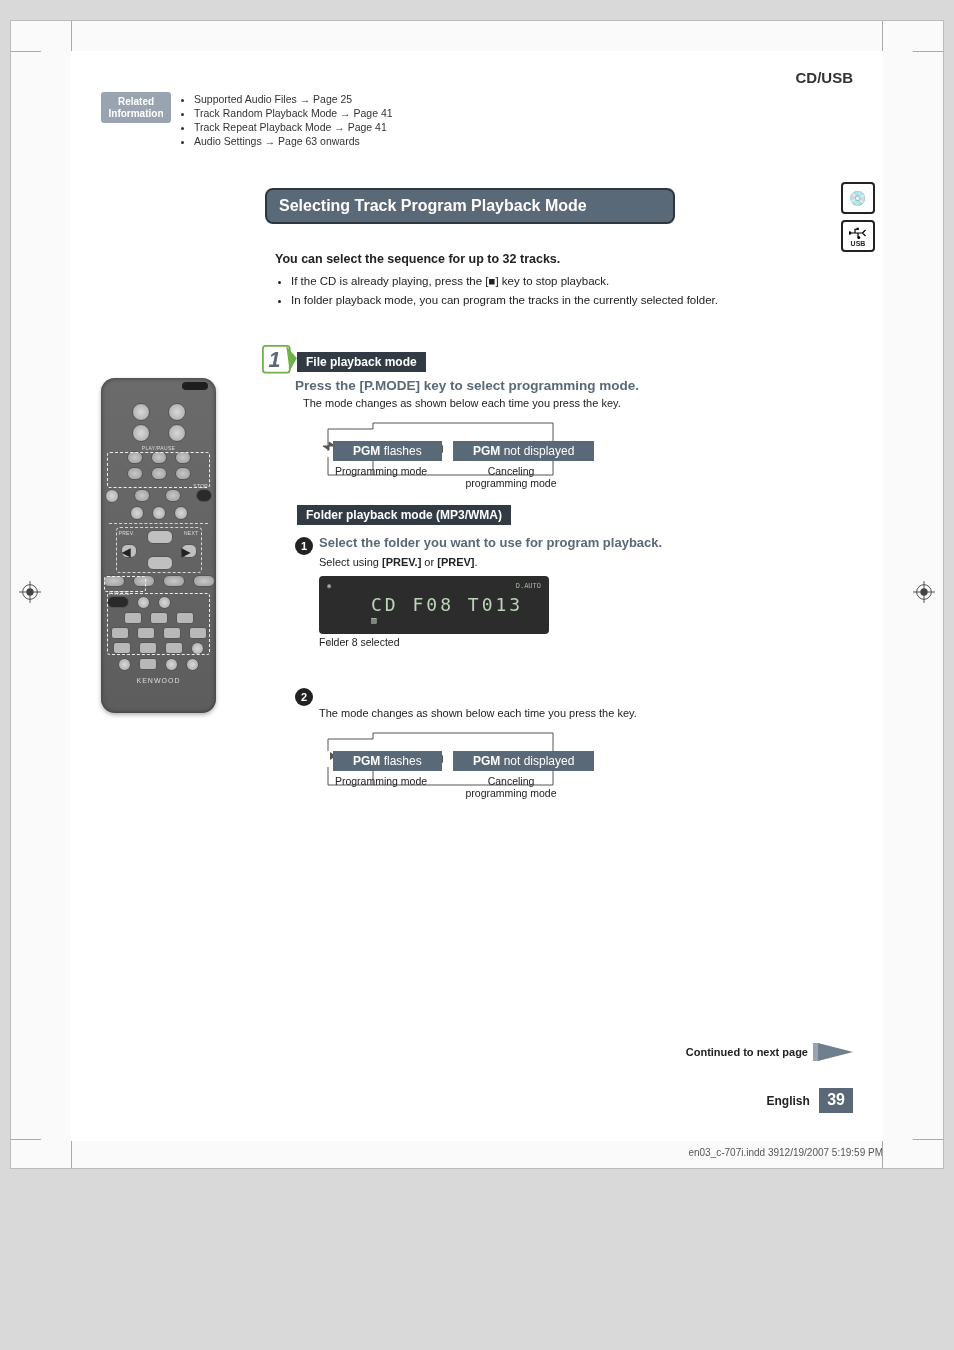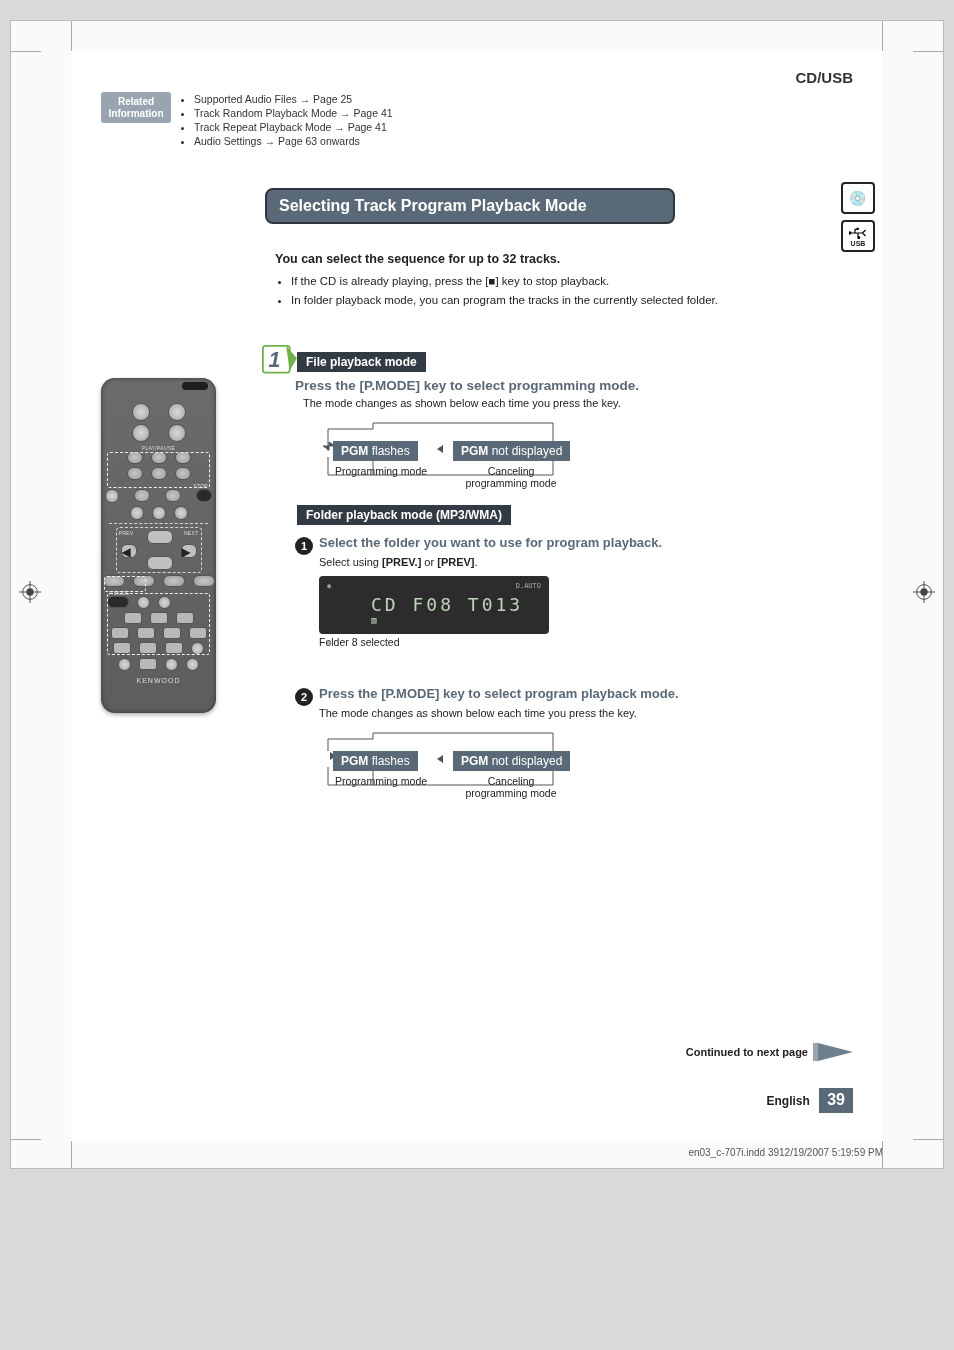--- a/index.html
+++ b/index.html
@@ -223,7 +223,7 @@
     background: #5a6977;
     color: #fff;
     font-size: 12px;
-    padding: 3px 8px;
+    padding: 3px 20px;
     white-space: nowrap;
   }
   .pgm-chip.a { left: 30px; top: 22px; }

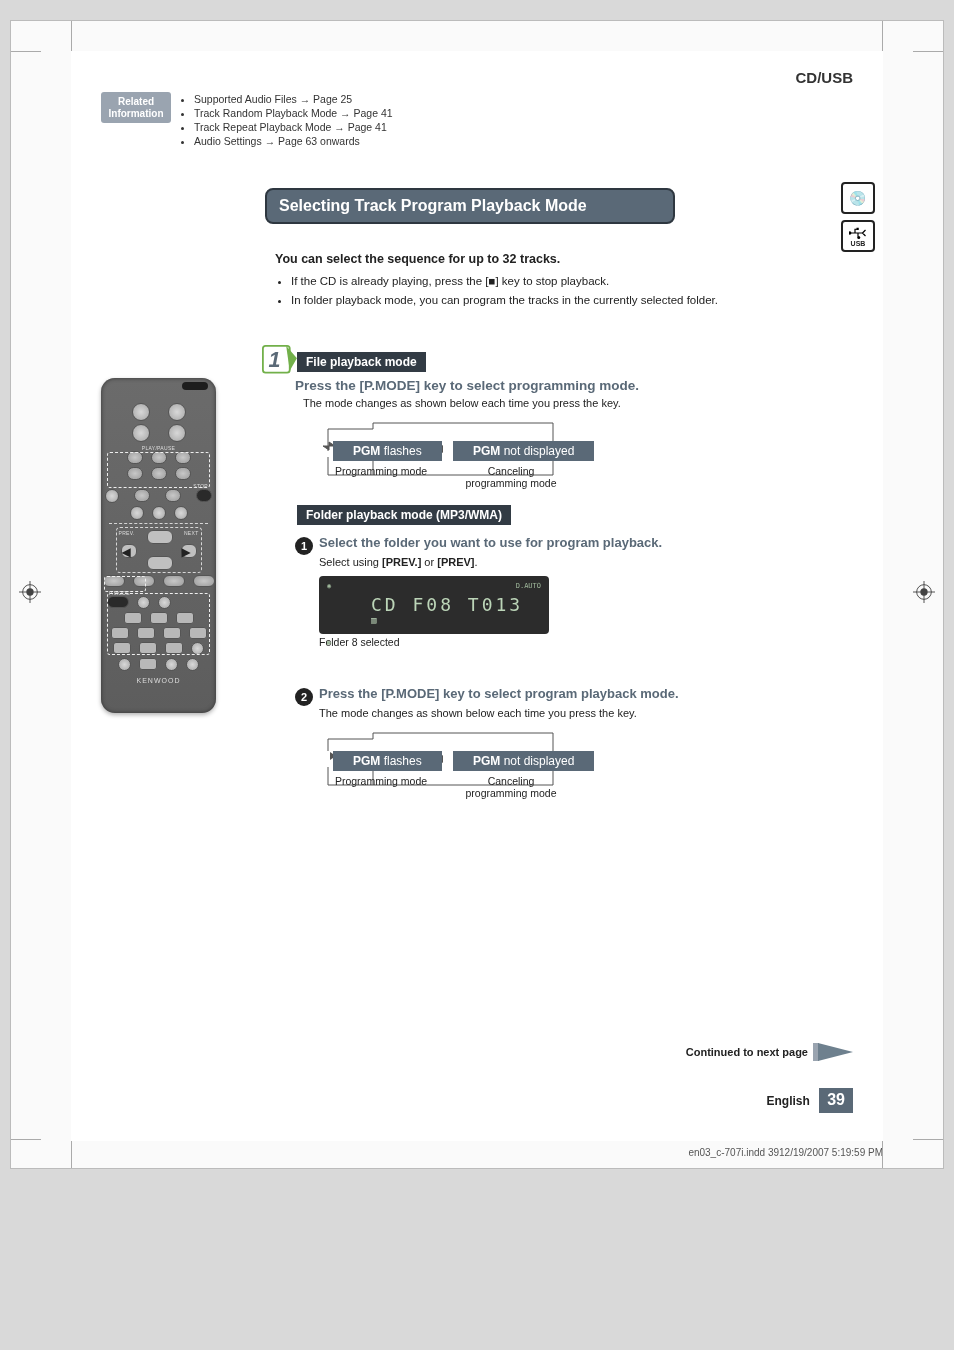--- a/index.html
+++ b/index.html
@@ -562,7 +562,6 @@
 
           <div class="sub-step">
             <span class="circ-num">2</span>
-            <span class="txt" style="max-width:360px;">Press the [P.MODE] key to select program playback mode.</span>
           </div>
           <div class="sub-step-body">The mode changes as shown below each time you press the key.</div>
 

